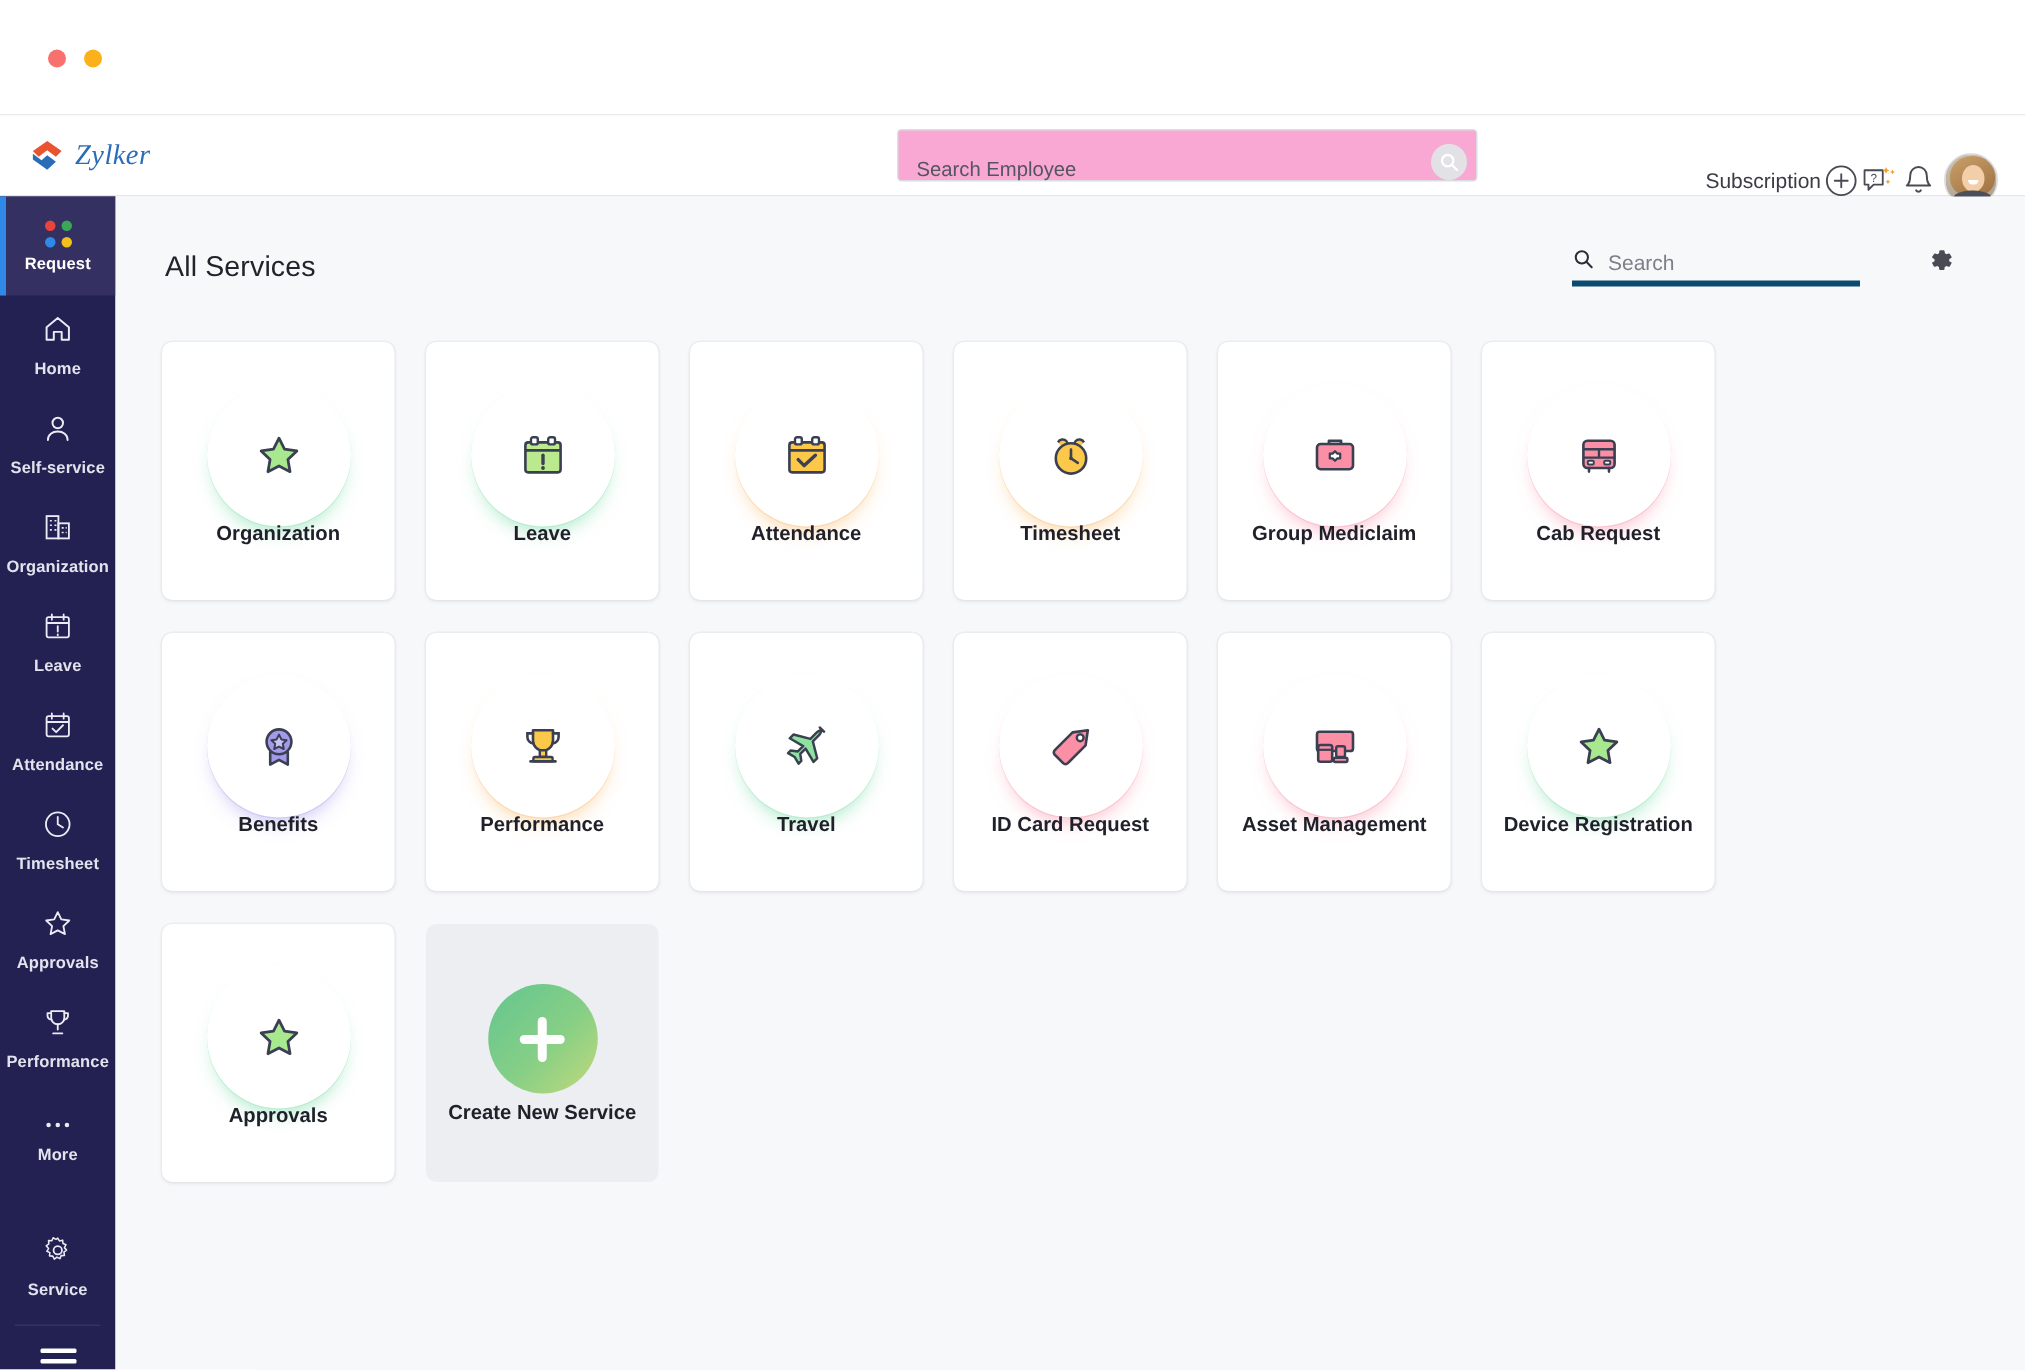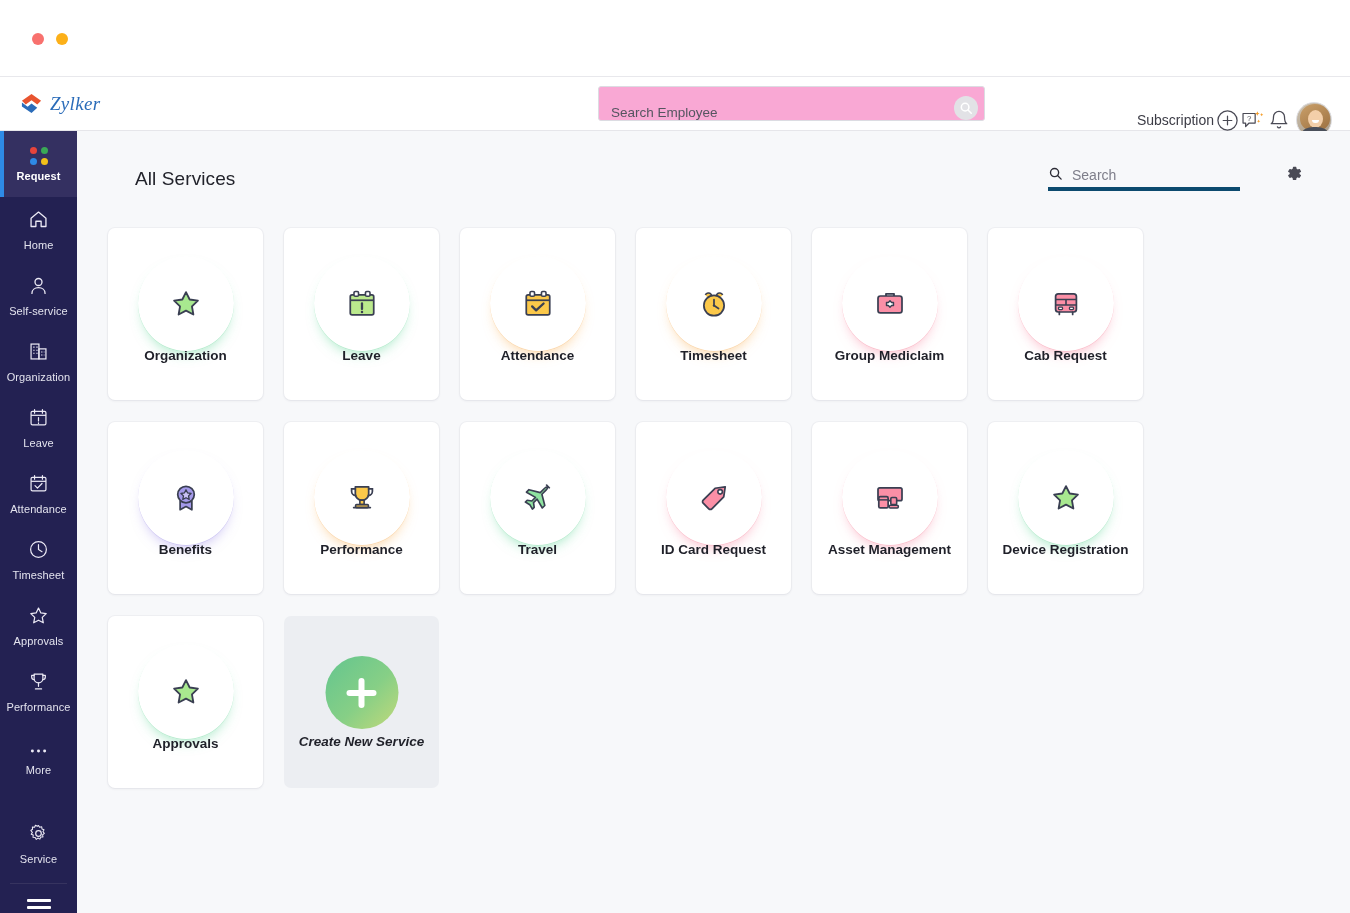--- a/index.html
+++ b/index.html
@@ -92,7 +92,7 @@
     position:absolute; left:77px; top:131px; width:1273px; height:782px;
     background:#f7f8fa; overflow:hidden;
   }
-  .main-top { position:relative; height:82px;margin-left:25px; }
+  .main-top { position:relative; height:82px; }
   .page-title {
     position:absolute; left:33px; top:37px; font-size:19px; color:#22232b; letter-spacing:.1px;
   }

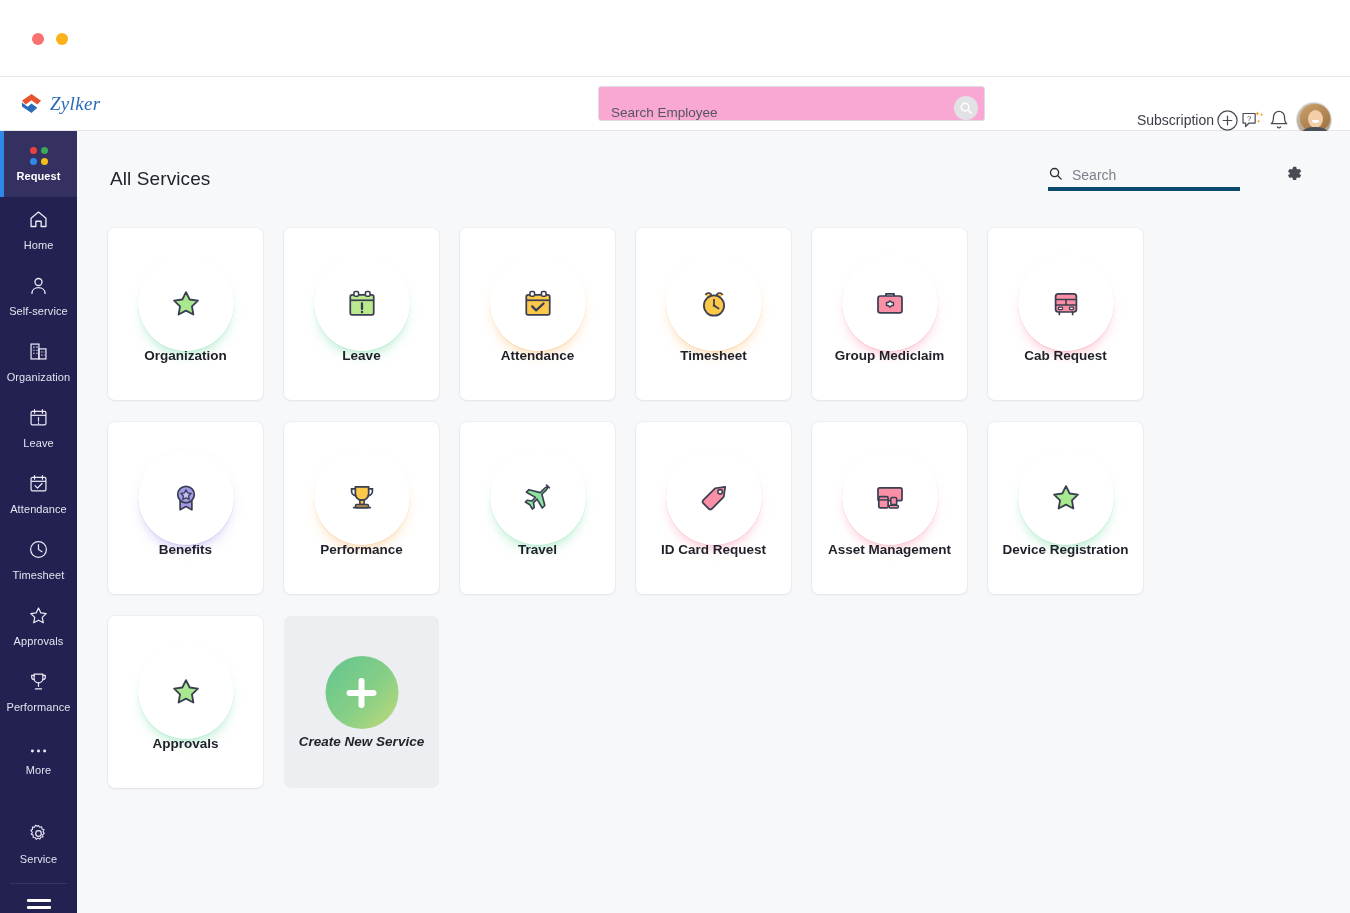--- a/index.html
+++ b/index.html
@@ -71,7 +71,7 @@
     height:66px; display:flex; flex-direction:column; align-items:center; justify-content:center;
     gap:6px; position:relative; cursor:pointer;
   }
-  .nav-item .label { font-size:11px; color:#e3e3ee; letter-spacing:.1px; line-height:1; white-space:nowrap; }
+  .nav-item .label { font-size:11px; color:#e3e3ee; letter-spacing:.1px; line-height:1; white-space:nowrap;font-weight:bold; }
   .nav-item.active { background:#343061; }
   .nav-item.active::before {
     content:""; position:absolute; left:0; top:0; width:4px; height:100%; background:#2e8ae6;

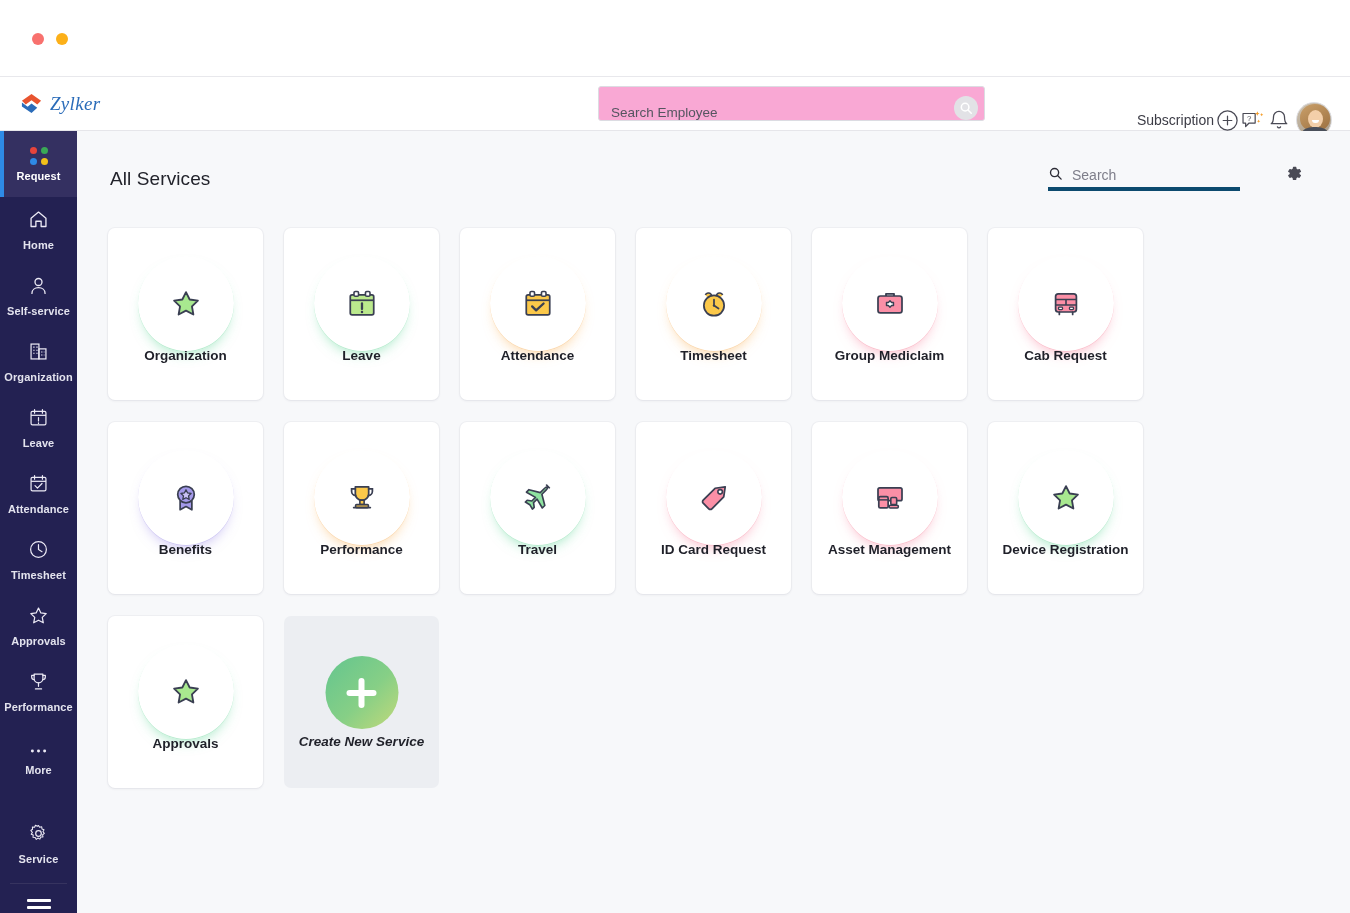--- a/index.html
+++ b/index.html
@@ -140,7 +140,7 @@
   }
   .plus-circle .pv { position:absolute; width:6px; height:30px; background:#fff; border-radius:3px; }
   .plus-circle .ph2 { position:absolute; width:30px; height:6px; background:#fff; border-radius:3px; }
-  .card.create .cap { top:116px;font-style:italic; }
+  .card.create .cap { top:116px; }
 </style>
 </head>
 <body>

